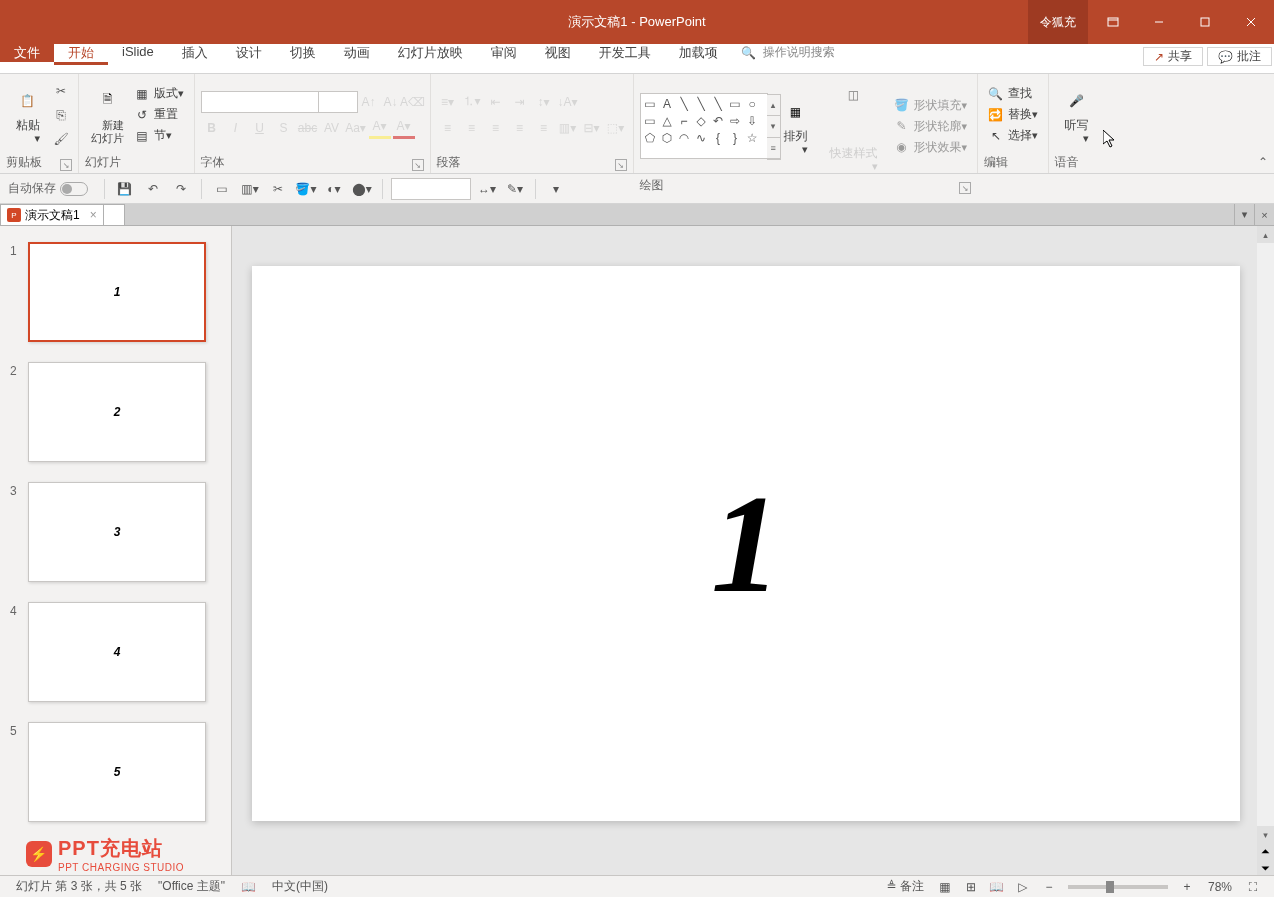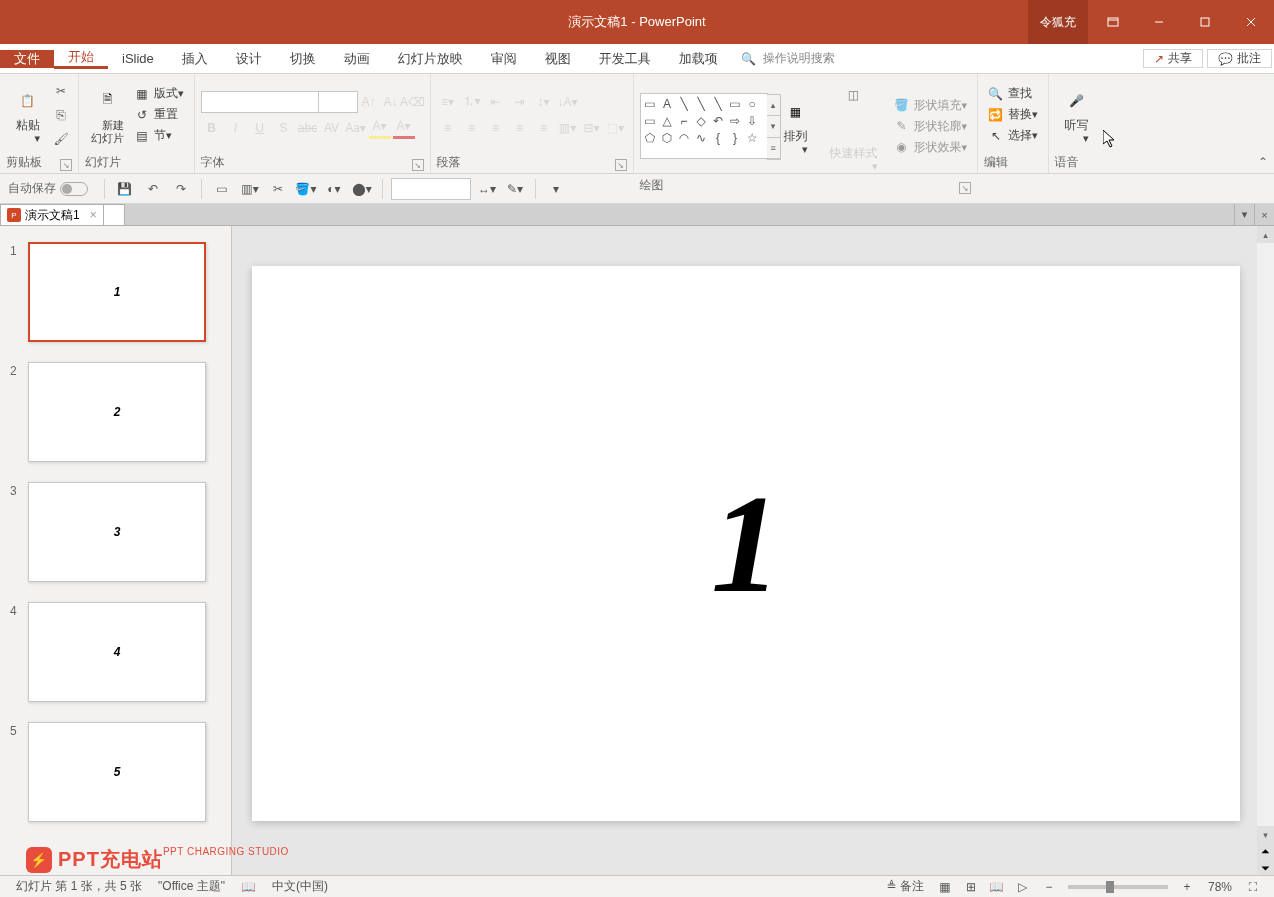--- a/index.html
+++ b/index.html
@@ -14,7 +14,7 @@
 .titlebar .winbtn svg { width: 12px; height: 12px; }
 
 
-.menubar { height: 30px; background: #fff; border-bottom: 1px solid #d4d4d4; display: flex; align-items: center; }
+.menubar { height: 30px; background: #fff; border-bottom: 1px solid #d4d4d4; display: flex; align-items: flex-start; }
 .menutab { padding: 0 14px; display: flex; align-items: center; font-size: 13px; color: #444; cursor: pointer; }
 .menutab.file { background: #b7472a; color: #fff; }
 .menutab.active { color: #b7472a; border-bottom: 3px solid #b7472a; }

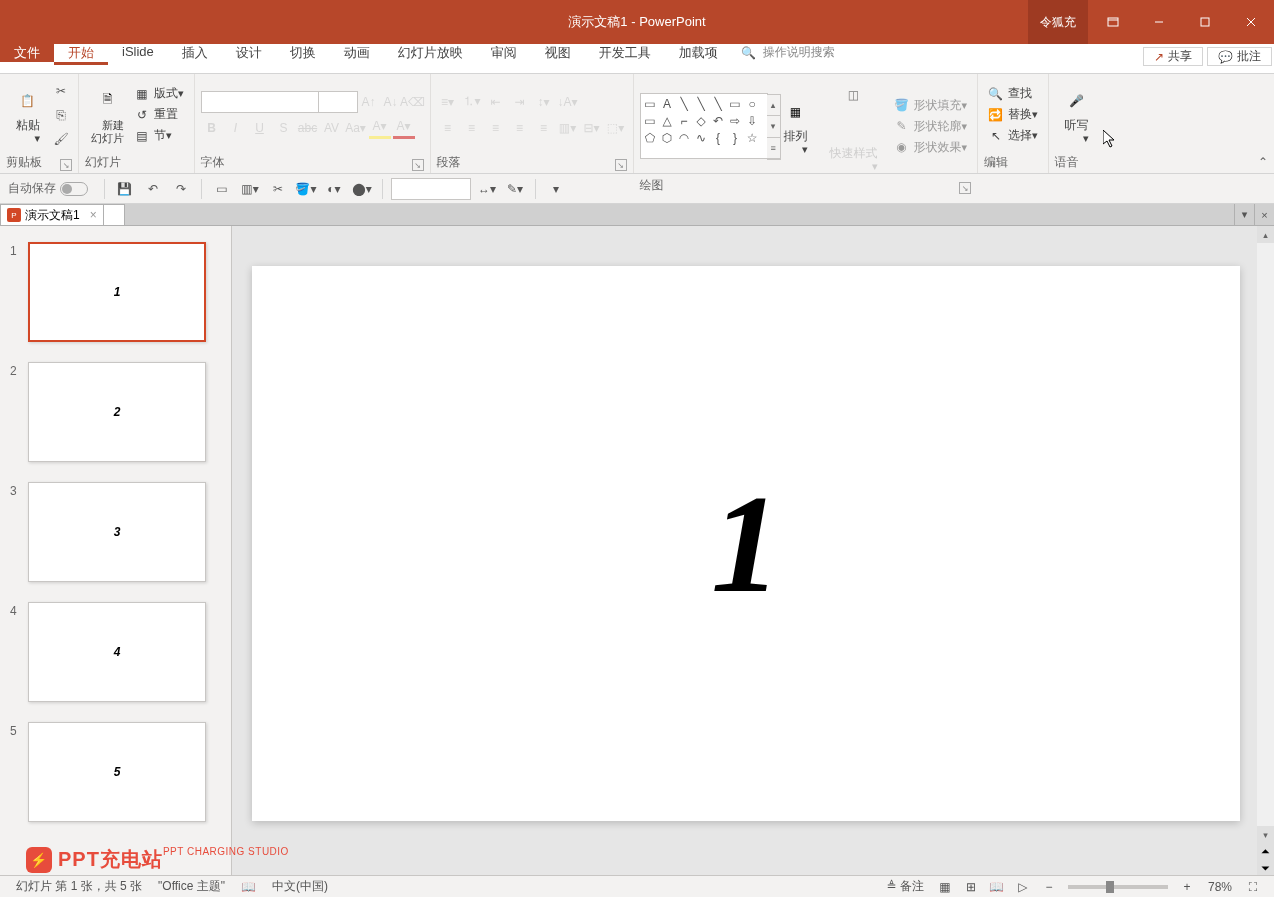--- a/index.html
+++ b/index.html
@@ -87,7 +87,7 @@
 
 .watermark { position: absolute; left: 26px; bottom: 24px; display: flex; align-items: center; gap: 6px; }
 .watermark .logo { width: 26px; height: 26px; background: #e74c3c; border-radius: 6px; display: flex; align-items: center; justify-content: center; color: #fff; font-size: 14px; }
-.watermark .text { display: flex; flex-direction: row; }
+.watermark .text { display: flex; flex-direction: column; }
 .watermark .text .t1 { color: #e74c3c; font-size: 20px; font-weight: bold; letter-spacing: 1px; }
 .watermark .text .t2 { color: #e74c3c; font-size: 10px; letter-spacing: 0.5px; }
 

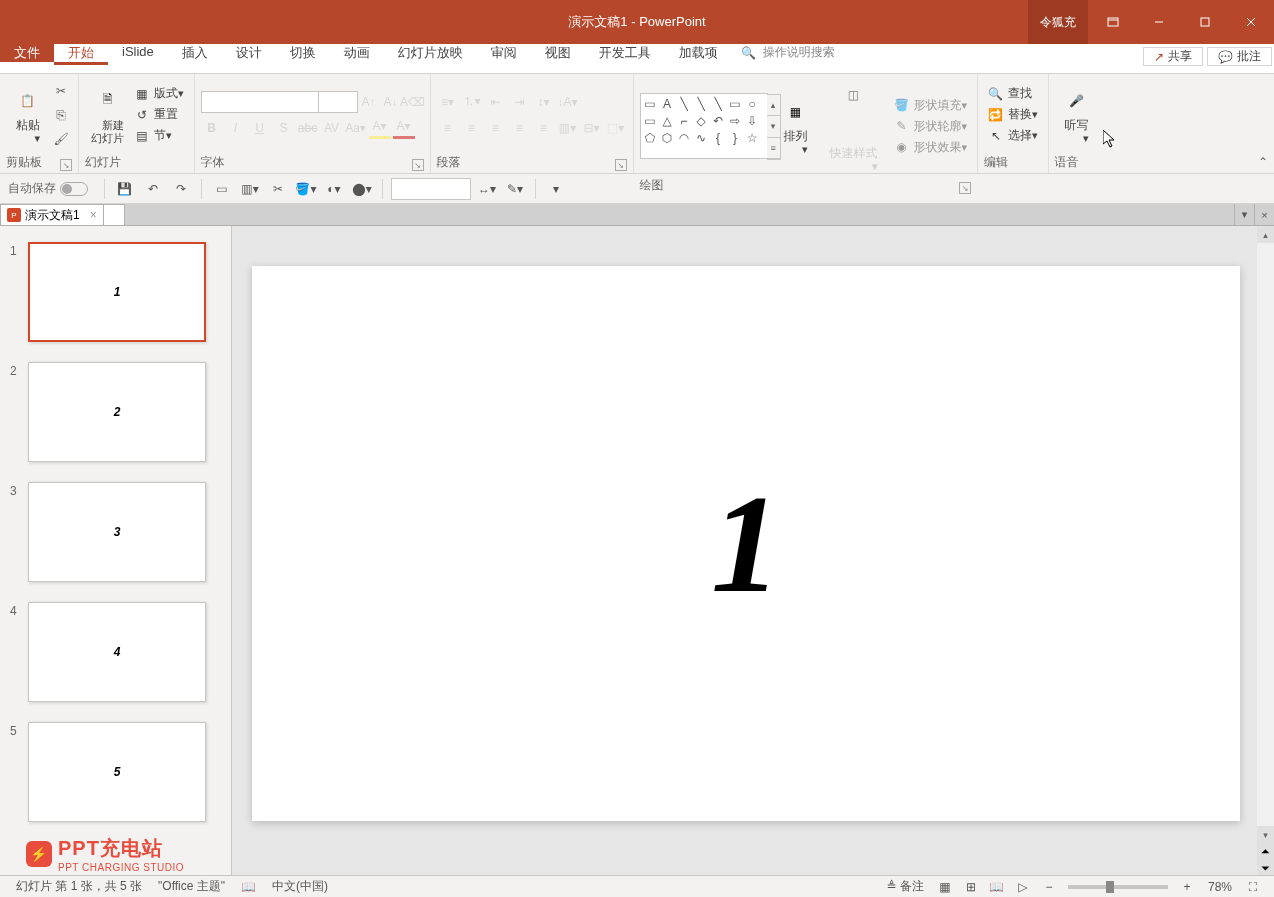--- a/index.html
+++ b/index.html
@@ -439,7 +439,7 @@
 </div>
 
 <div class="statusbar">
-  <div class="sitem">幻灯片 第 1 张，共 5 张</div>
+  <div class="sitem">幻灯片 第 3 张，共 5 张</div>
   <div class="sitem">"Office 主题"</div>
   <div class="sitem">📖</div>
   <div class="sitem">中文(中国)</div>

